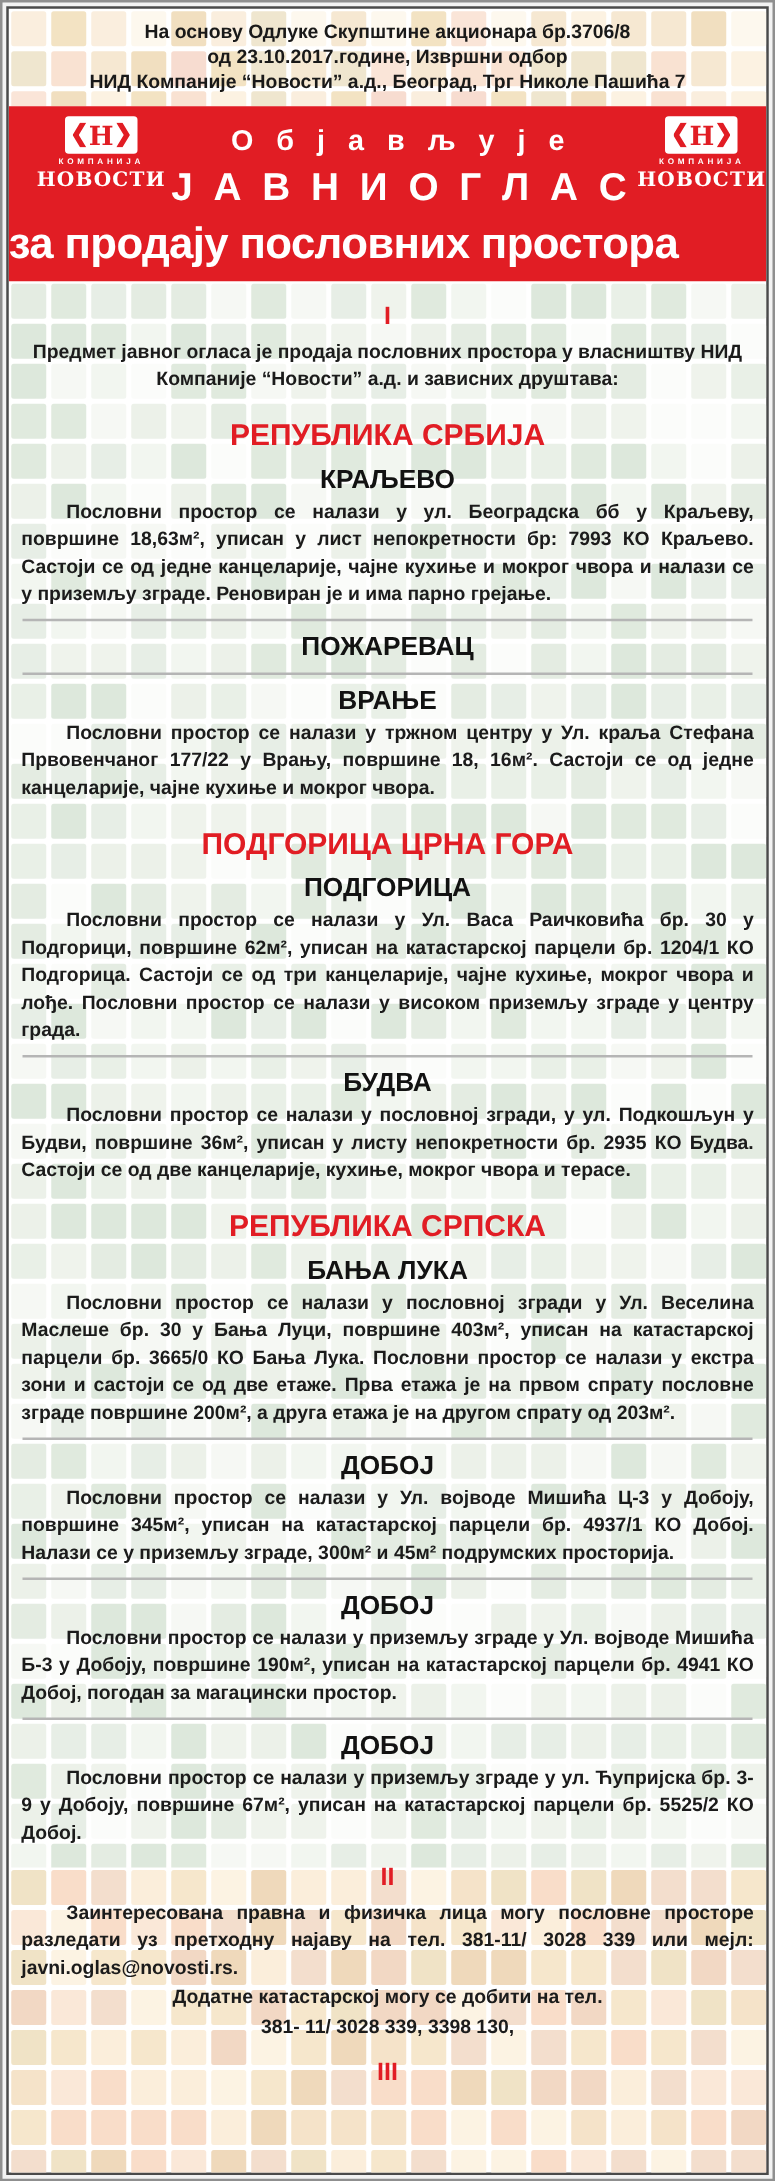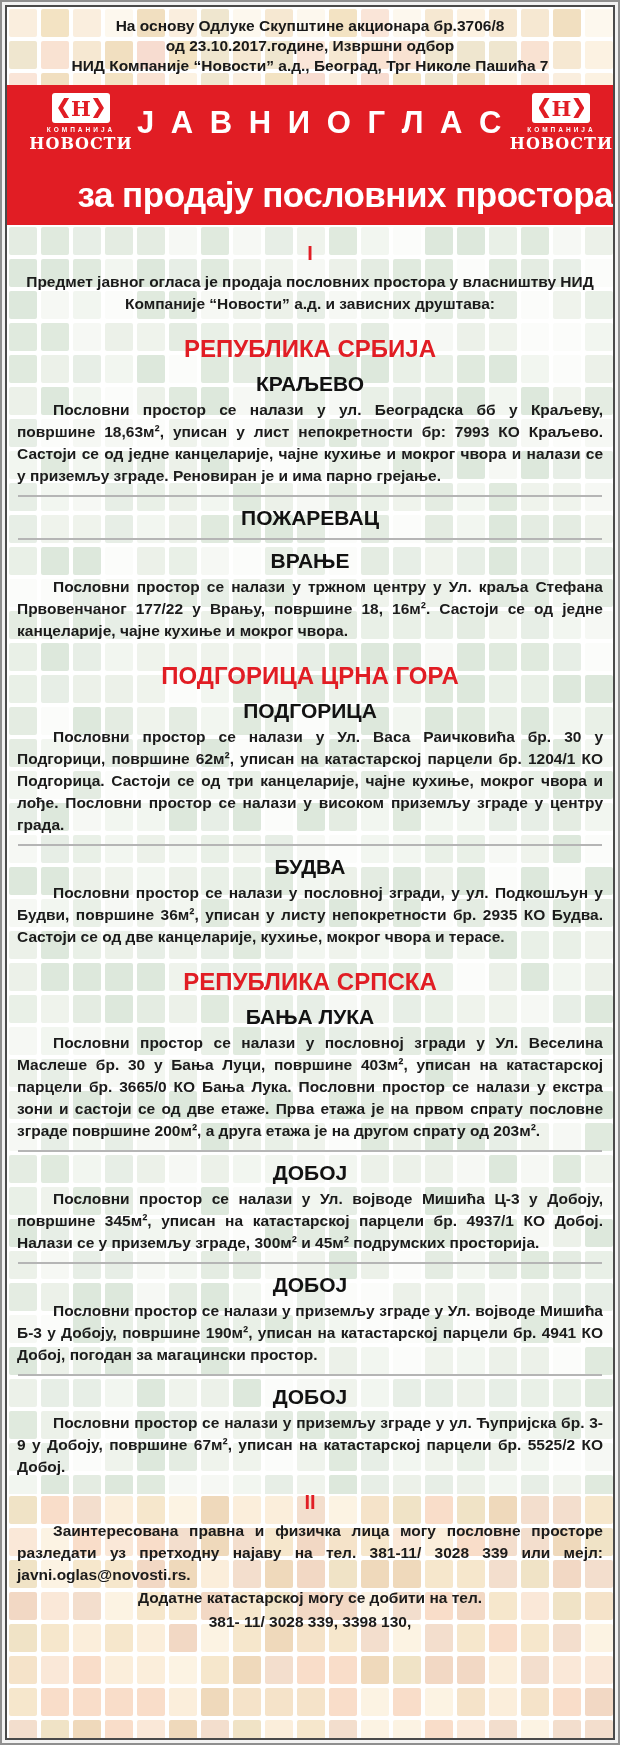--- a/index.html
+++ b/index.html
@@ -1060,6 +1060,7 @@
           <div class="logo-name">НОВОСТИ</div>
         </div>
         <div class="banner-center">
+          <div class="publishes">О б ј а в љ у ј е</div>
           <div class="banner-title">Ј А В Н И   О Г Л А С</div>
         </div>
         <div class="logo">

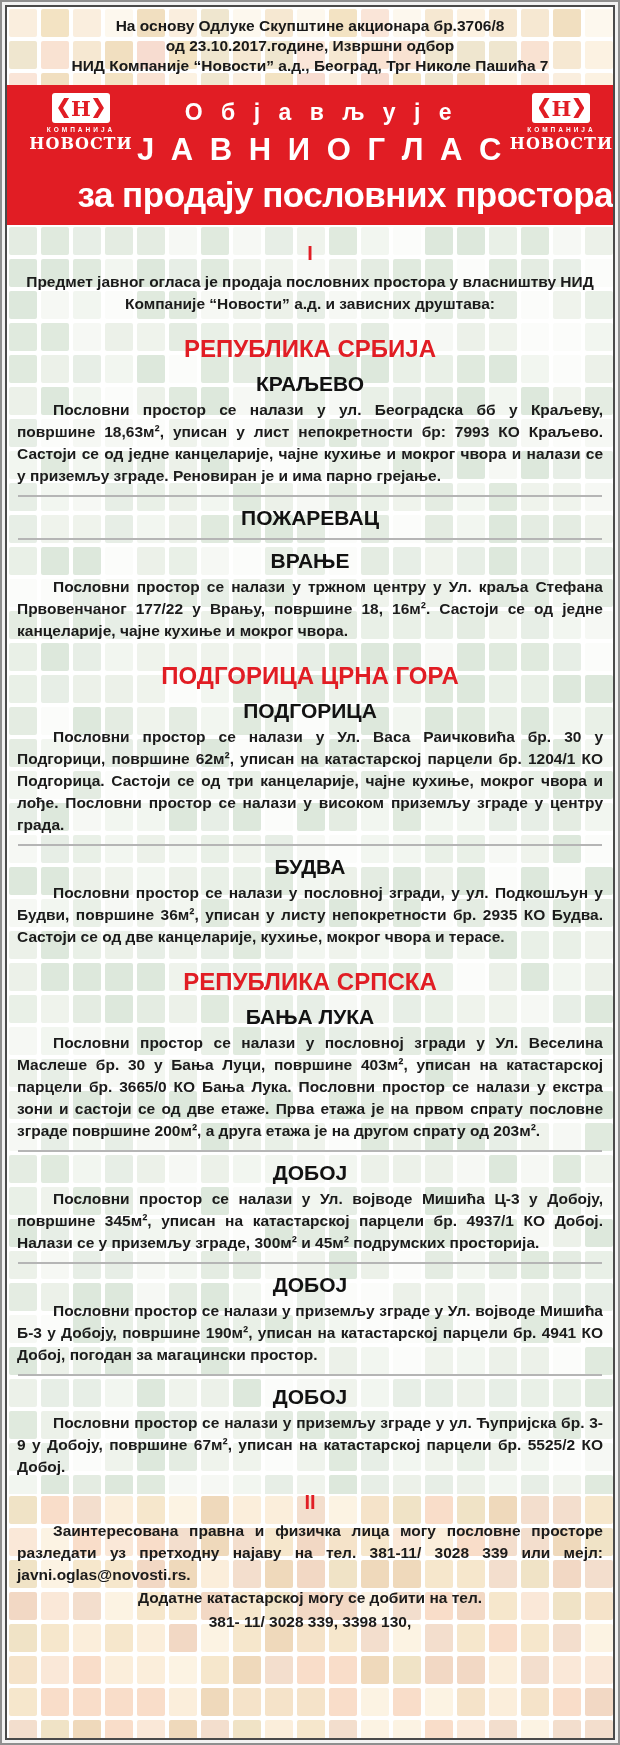--- a/index.html
+++ b/index.html
@@ -44,7 +44,7 @@
   .publishes{font-size:23px;font-weight:bold;letter-spacing:6px;white-space:nowrap;}
   .banner-title{font-size:31px;font-weight:bold;letter-spacing:4px;margin-top:6px;white-space:nowrap;}
   .banner-subtitle{
-    position:absolute;left:0;right:0;bottom:10px;text-align:right;
+    position:absolute;left:0;right:0;bottom:10px;text-align:left;
     font-size:35px;font-weight:bold;letter-spacing:-0.5px;white-space:nowrap;
   }
   

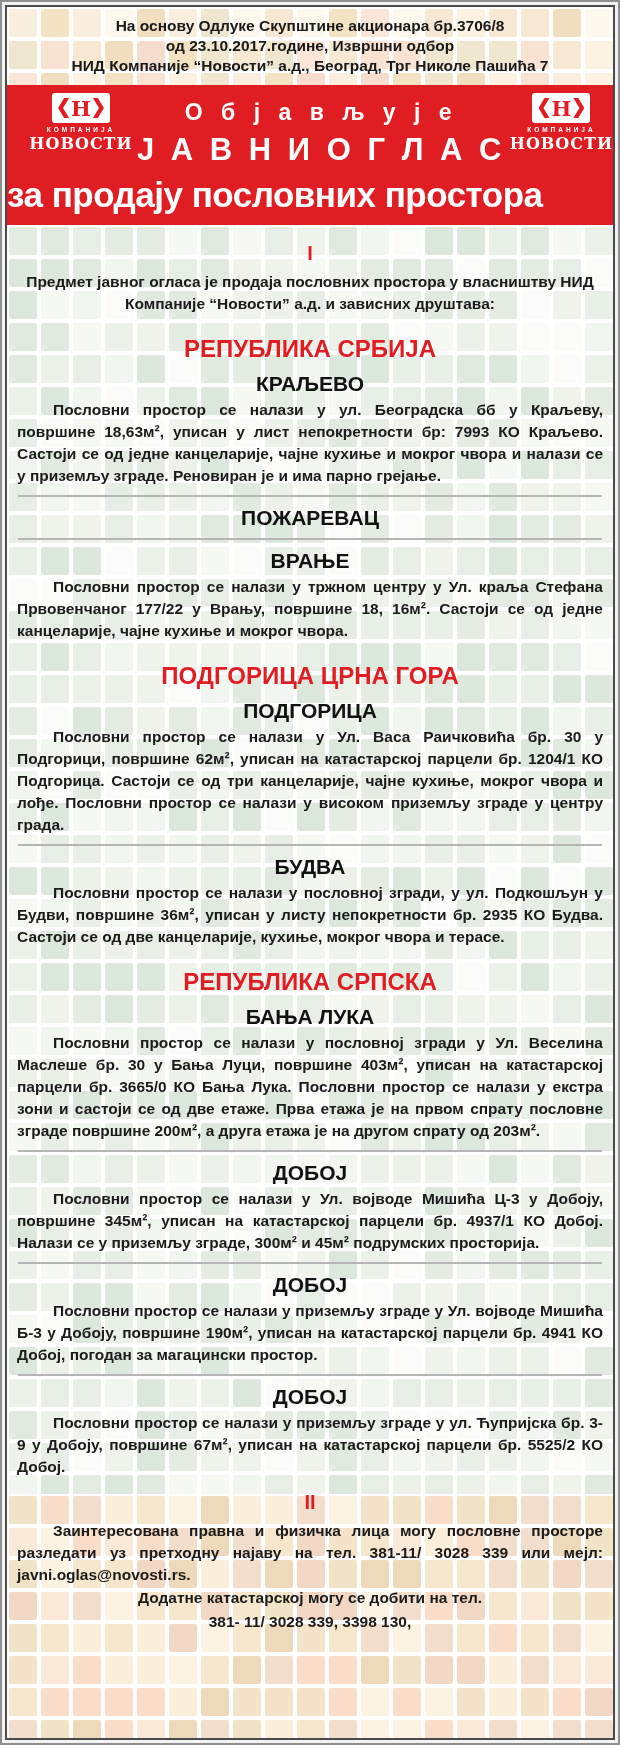--- a/index.html
+++ b/index.html
@@ -1124,6 +1124,7 @@
       <p class="center-line">Додатне катастарској могу се добити на тел.</p>
       <p class="center-line">381- 11/ 3028 339, 3398 130,</p>
 
+      <div class="numeral">III</div>
 
     </div>
   </div>

